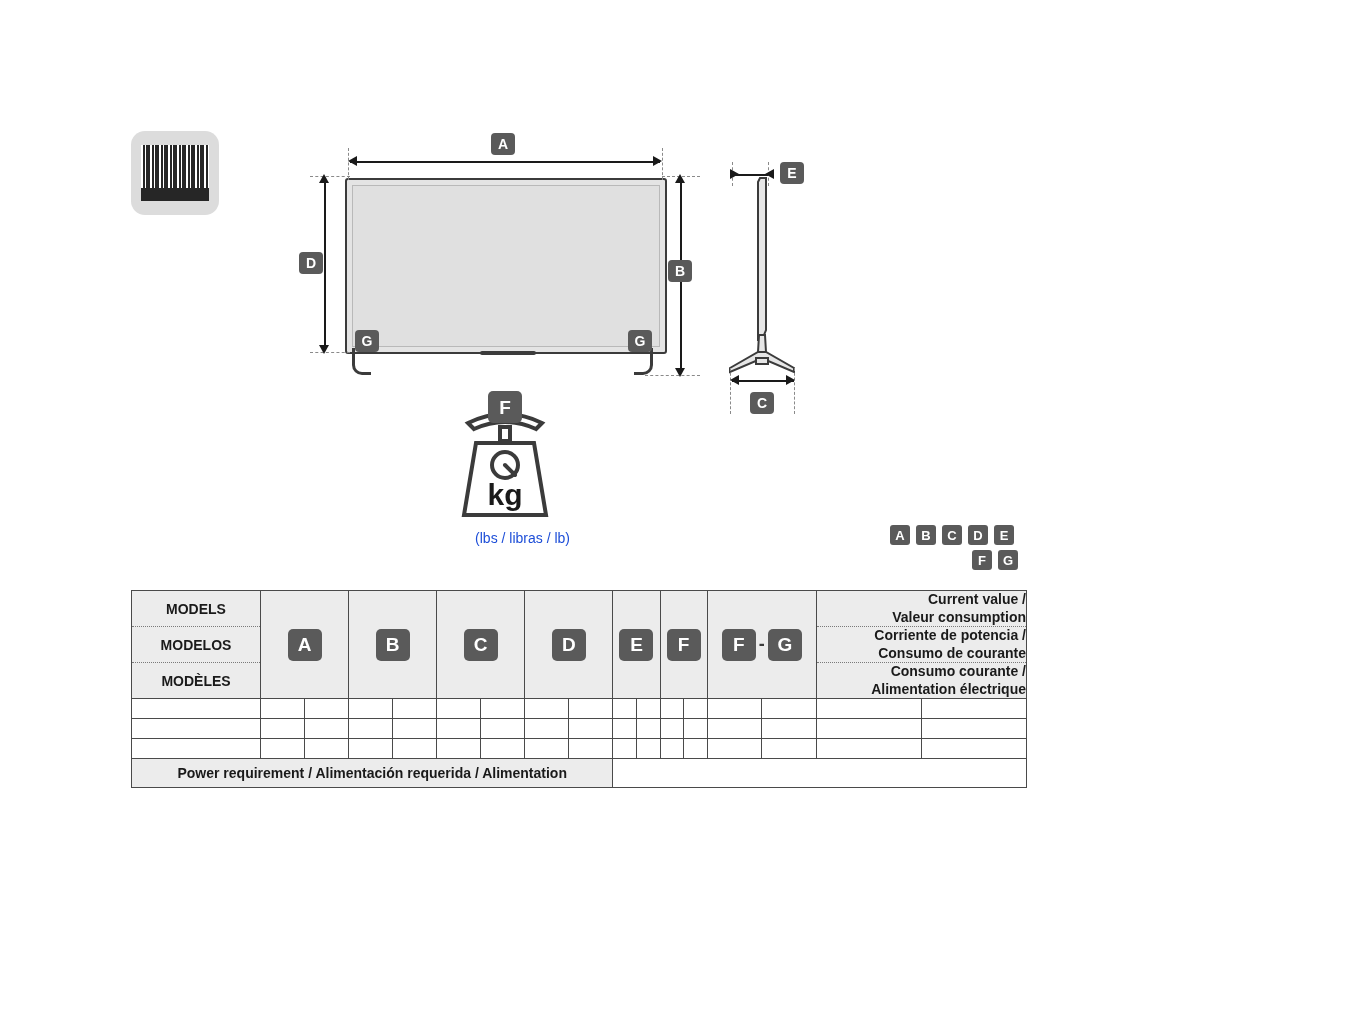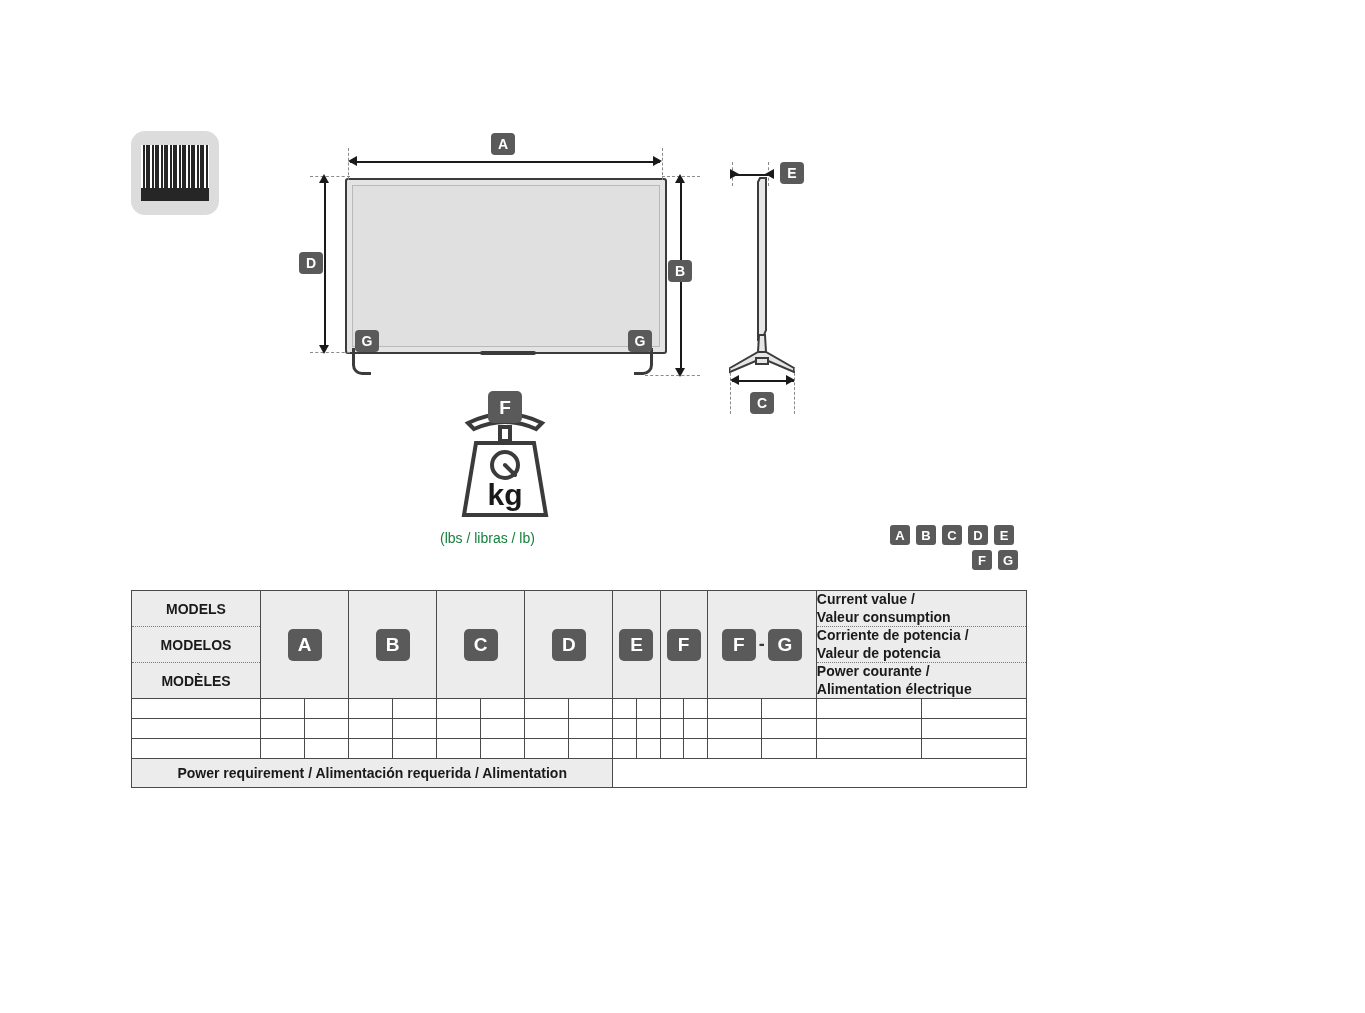--- a/index.html
+++ b/index.html
@@ -168,9 +168,9 @@
     left: 440px;
     top: 530px;
     width: 130px;
-    text-align: left;
+    text-align: right;
     font-size: 14px;
-    color: #15803d;
+    color: #1d4ed8;
     font-family: "Liberation Sans", sans-serif;
   }
 

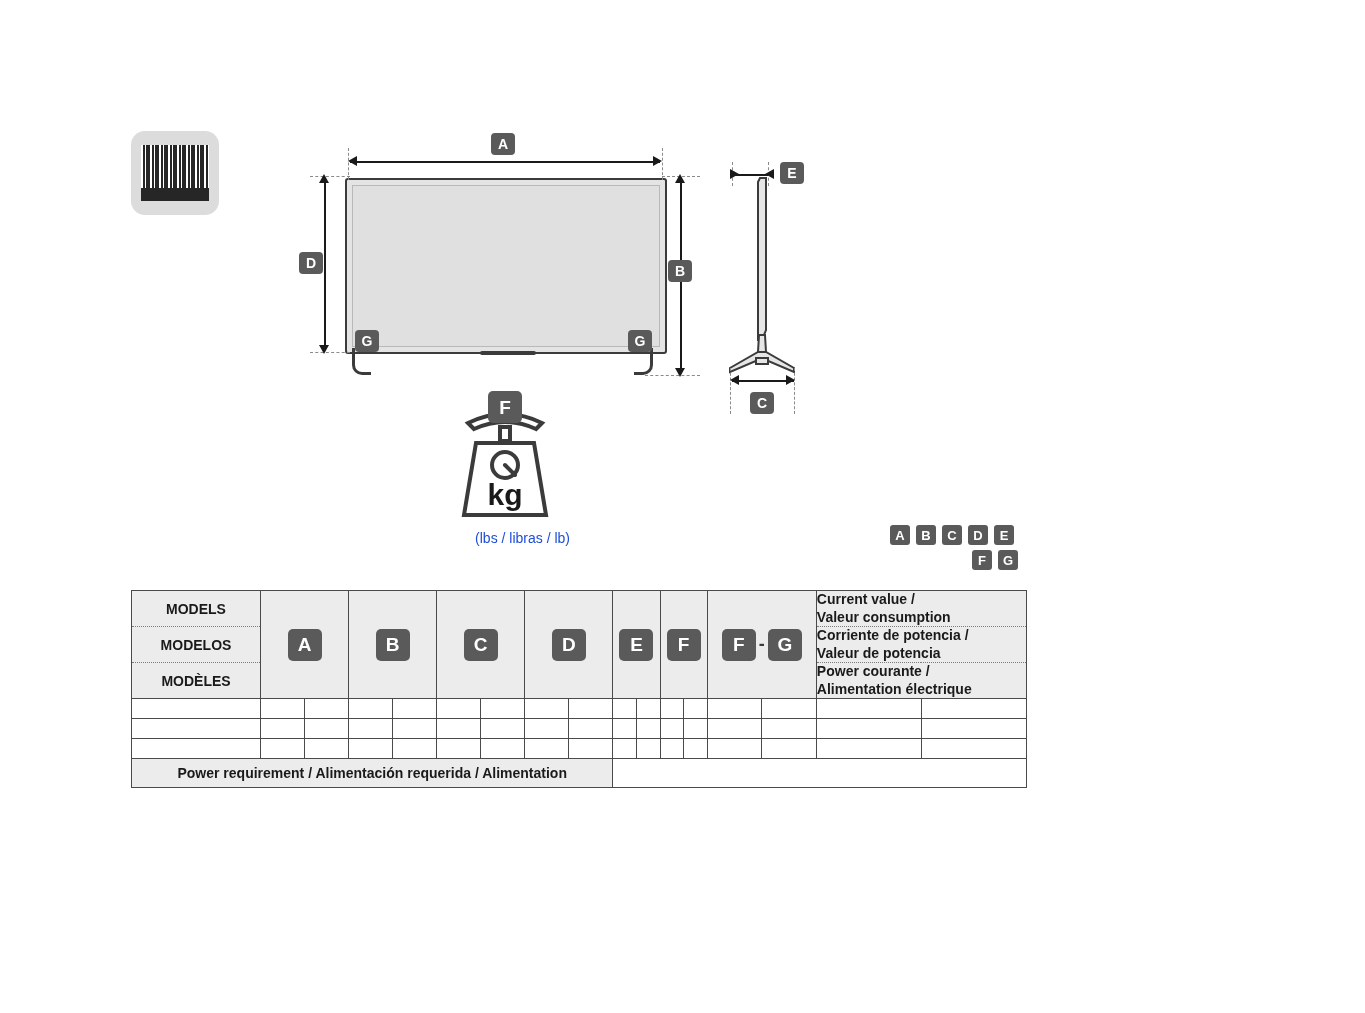--- a/index.html
+++ b/index.html
@@ -218,7 +218,7 @@
   }
   .cur-cell {
     background: #ececec;
-    text-align: left;
+    text-align: right;
     font-weight: bold;
     font-size: 14px;
     height: 32px;

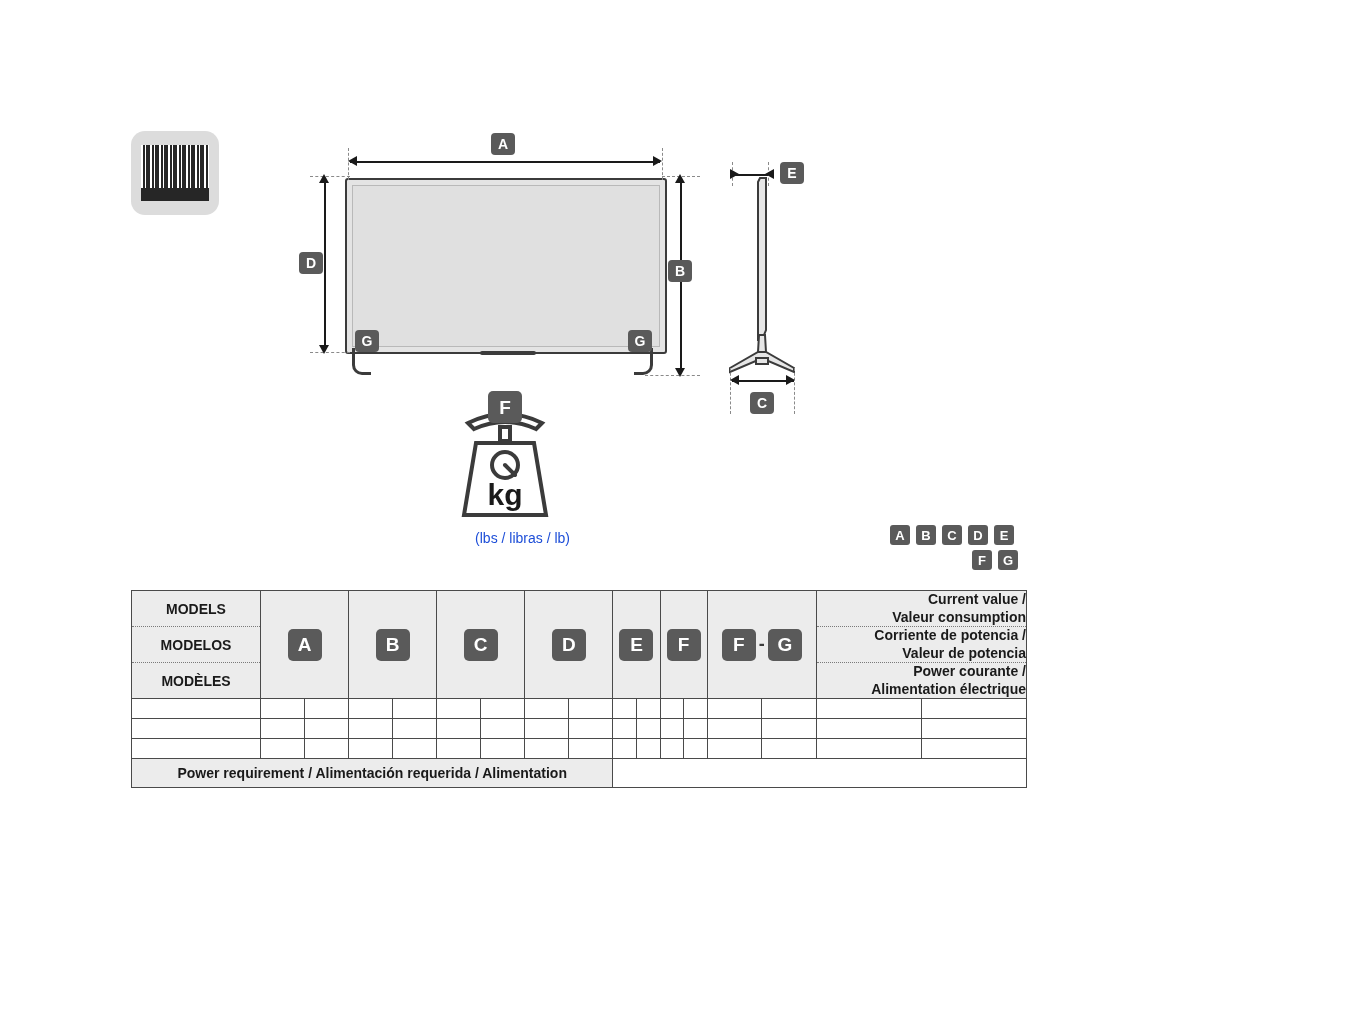--- a/index.html
+++ b/index.html
@@ -407,7 +407,7 @@
       <td class="hdr-label hdr-dotted-b hdr-dotted-t">MODELOS</td>
       <td class="cur-cell hdr-dotted-b hdr-dotted-t" colspan="2">
         <div>Corriente de potencia /</div>
-        <div>Valeur de potencia</div>
+        <div>Consumo de courante</div>
       </td>
     </tr>
 

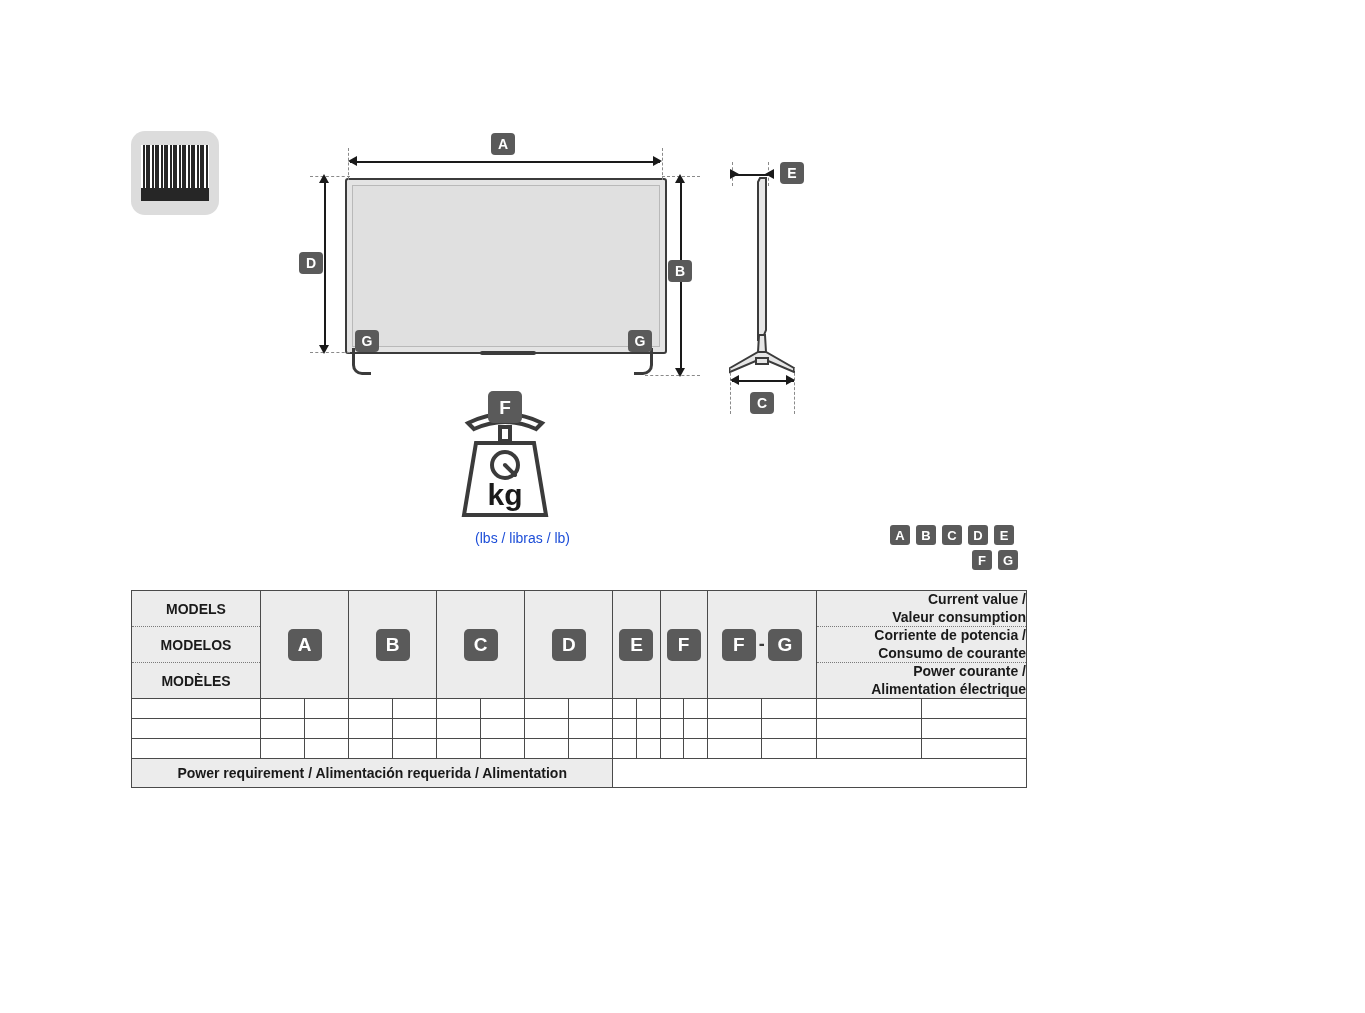--- a/index.html
+++ b/index.html
@@ -414,7 +414,7 @@
     <tr>
       <td class="hdr-label hdr-dotted-t">MODÈLES</td>
       <td class="cur-cell hdr-dotted-t" colspan="2">
-        <div>Power courante /</div>
+        <div>Consumo courante /</div>
         <div>Alimentation électrique</div>
       </td>
     </tr>

